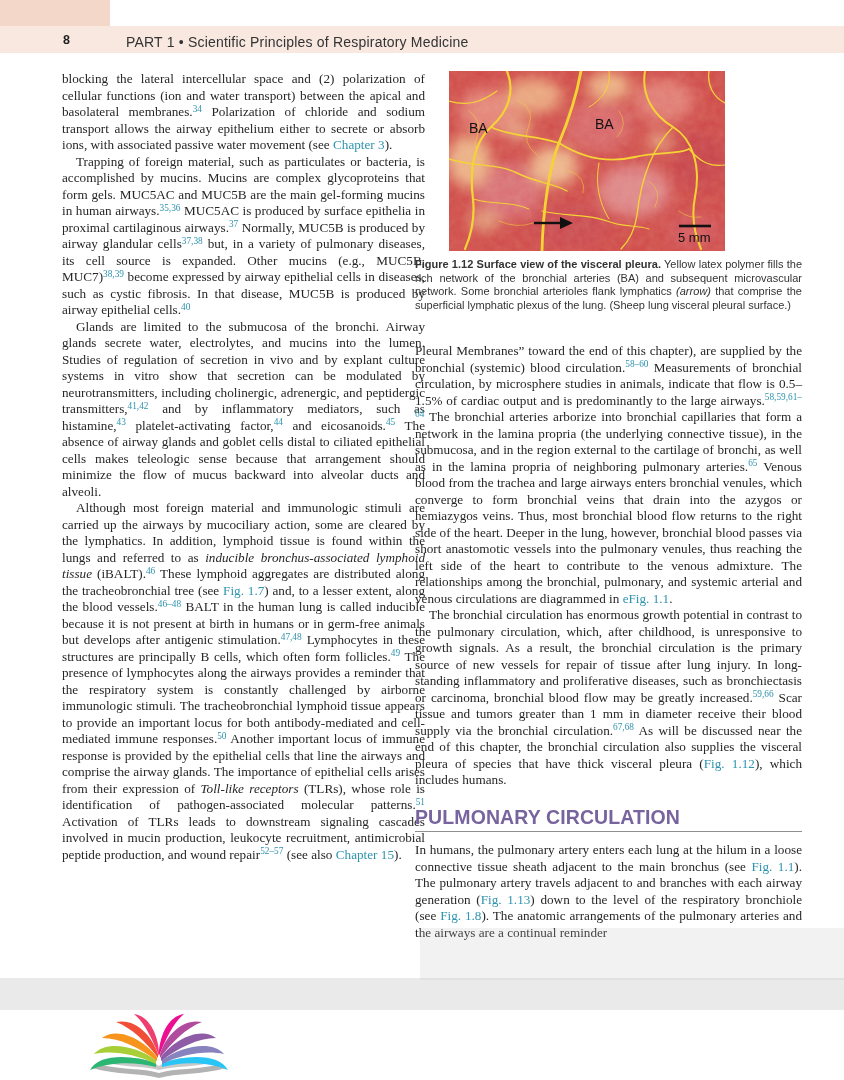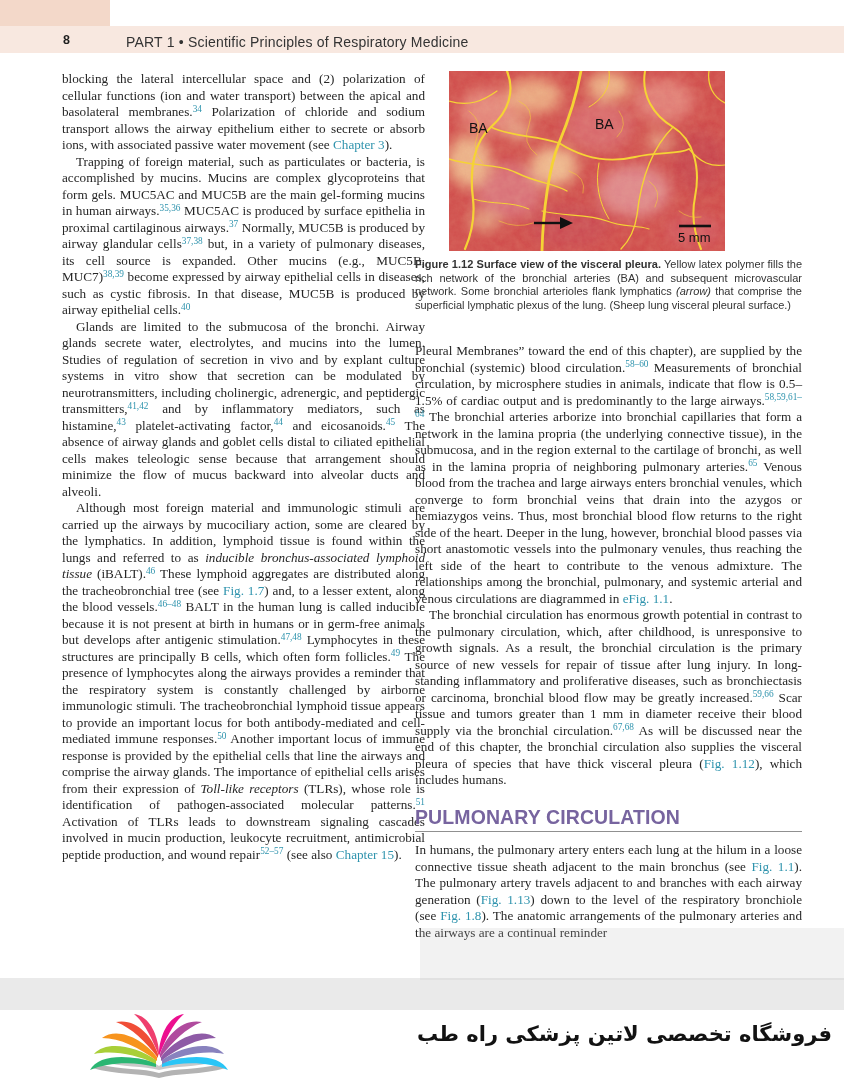--- a/index.html
+++ b/index.html
@@ -183,7 +183,6 @@
     </g>
   </svg>
 
-  <div class="footer-persian">فروشگاه تخصصی لاتین پزشکی  راه طب</div>
   <div class="footer-url">
       <p class="para"></p>
       <p class="para"></p>

